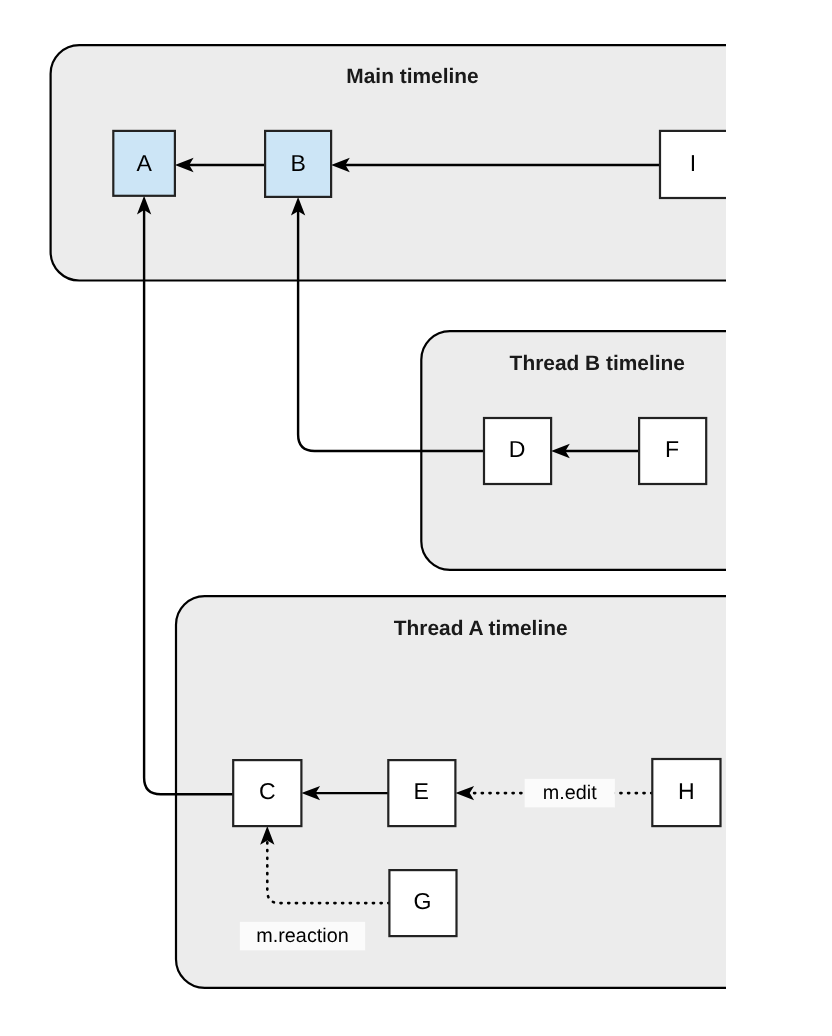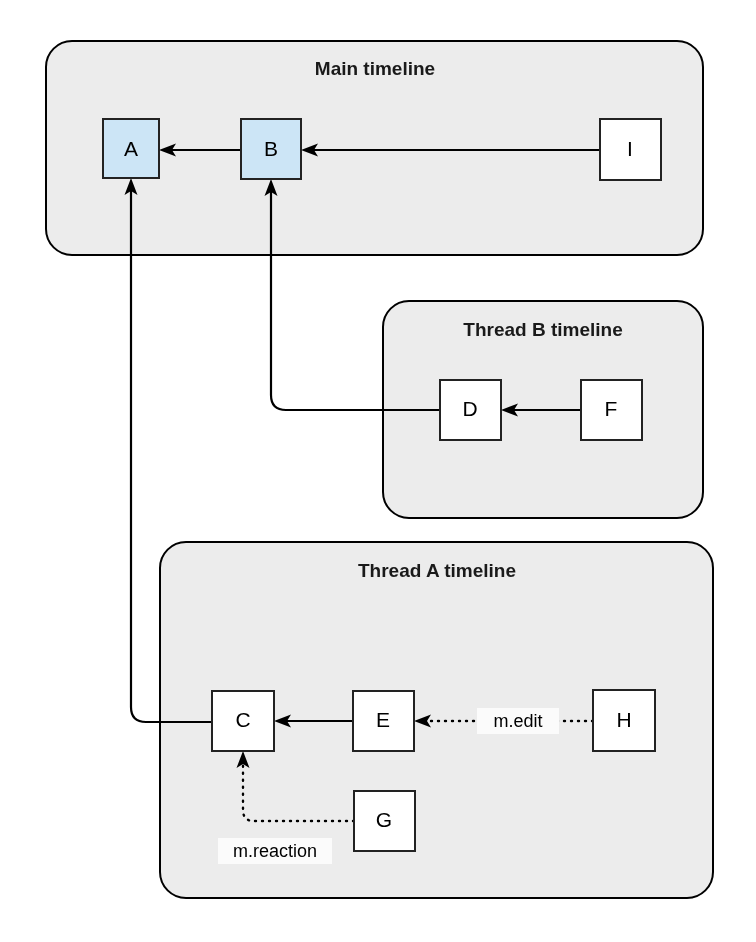--- a/index.html
+++ b/index.html
@@ -12,7 +12,7 @@
   }
   #diagram-root {
     position: relative;
-    width: 756px;
+    width: 660px;
     height: 942px;
     background: #ffffff;
     overflow: hidden;

